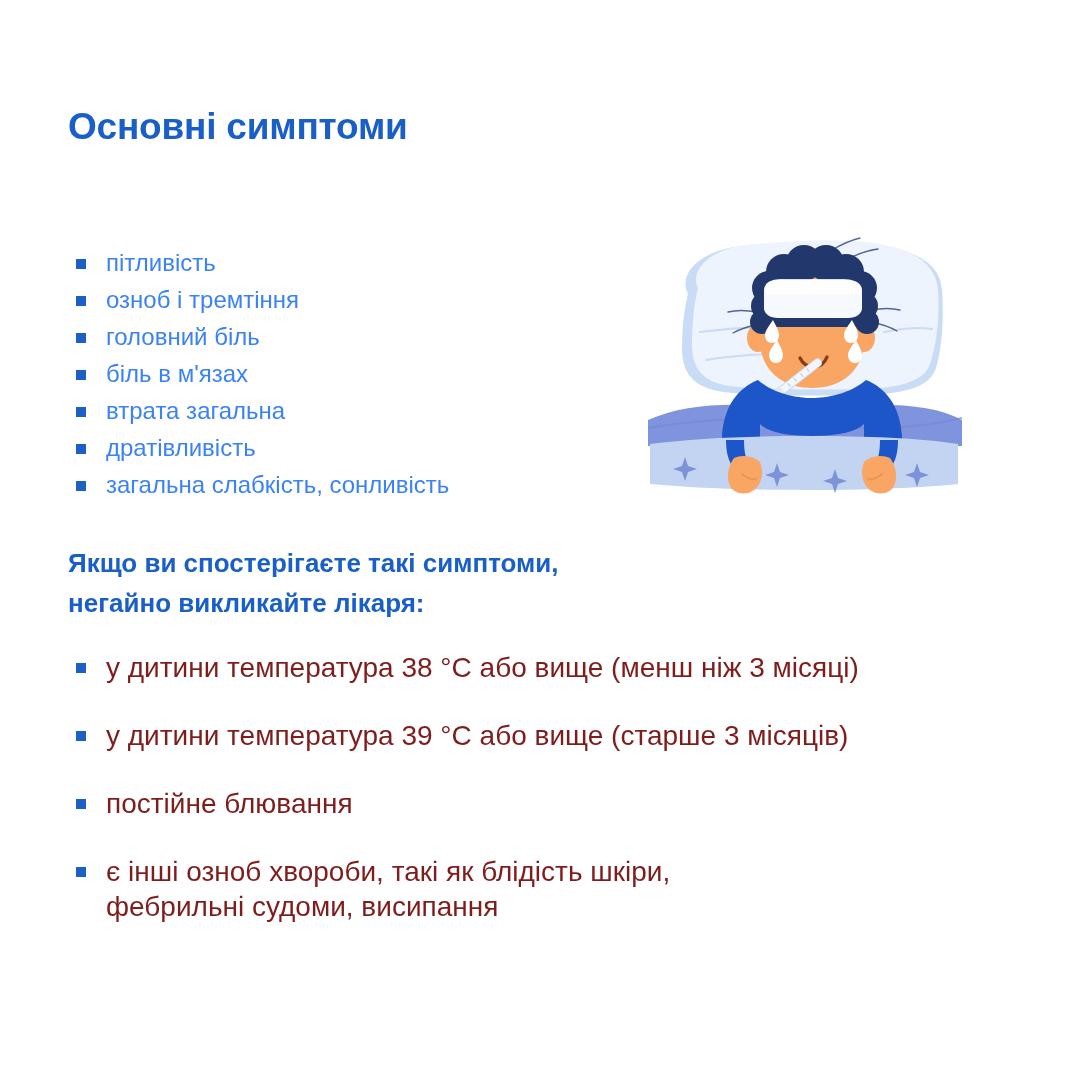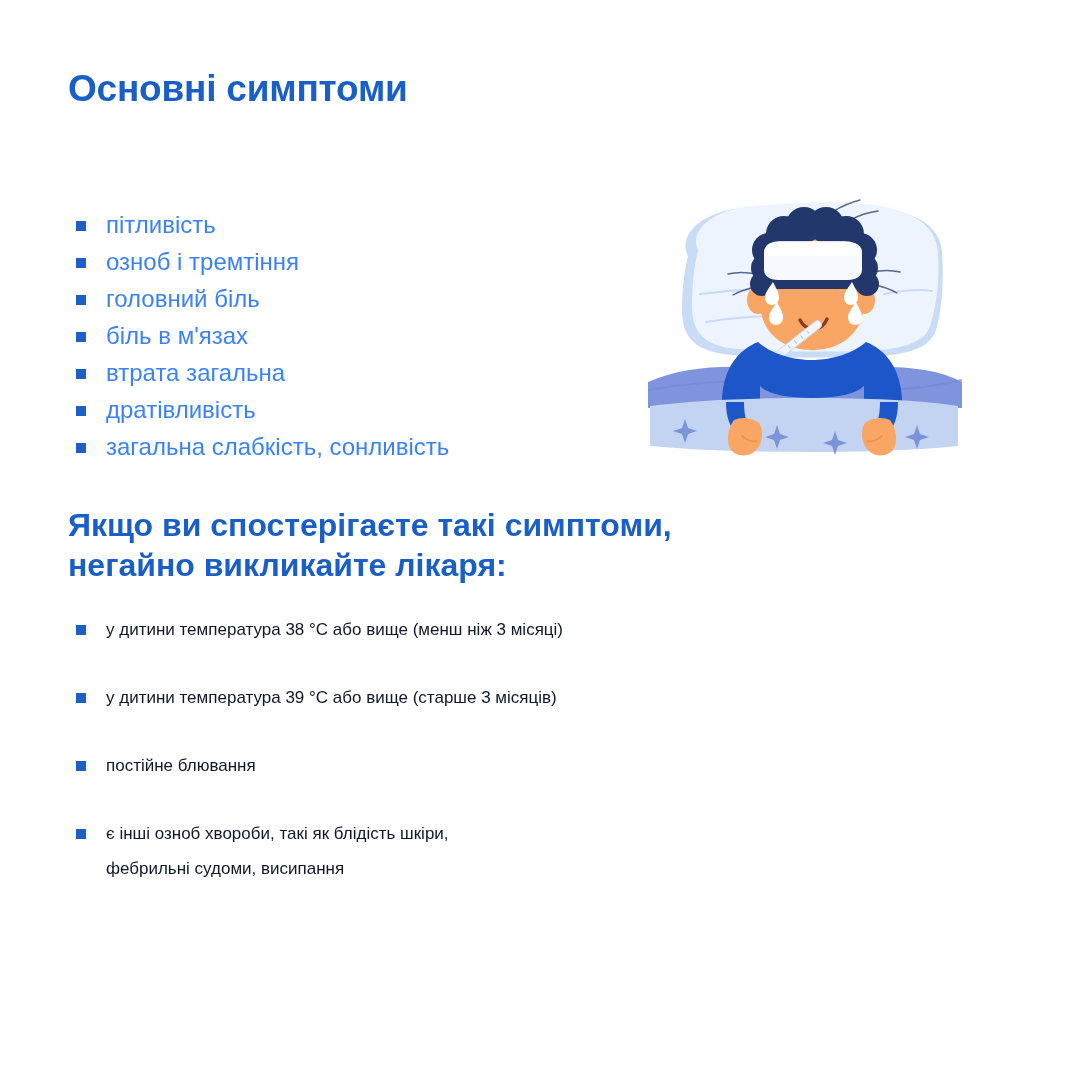--- a/index.html
+++ b/index.html
@@ -22,6 +22,7 @@
     width: 1080px;
     height: 872px;
     background: #ffffff;
+    margin-top: 38px;
   }
 
   

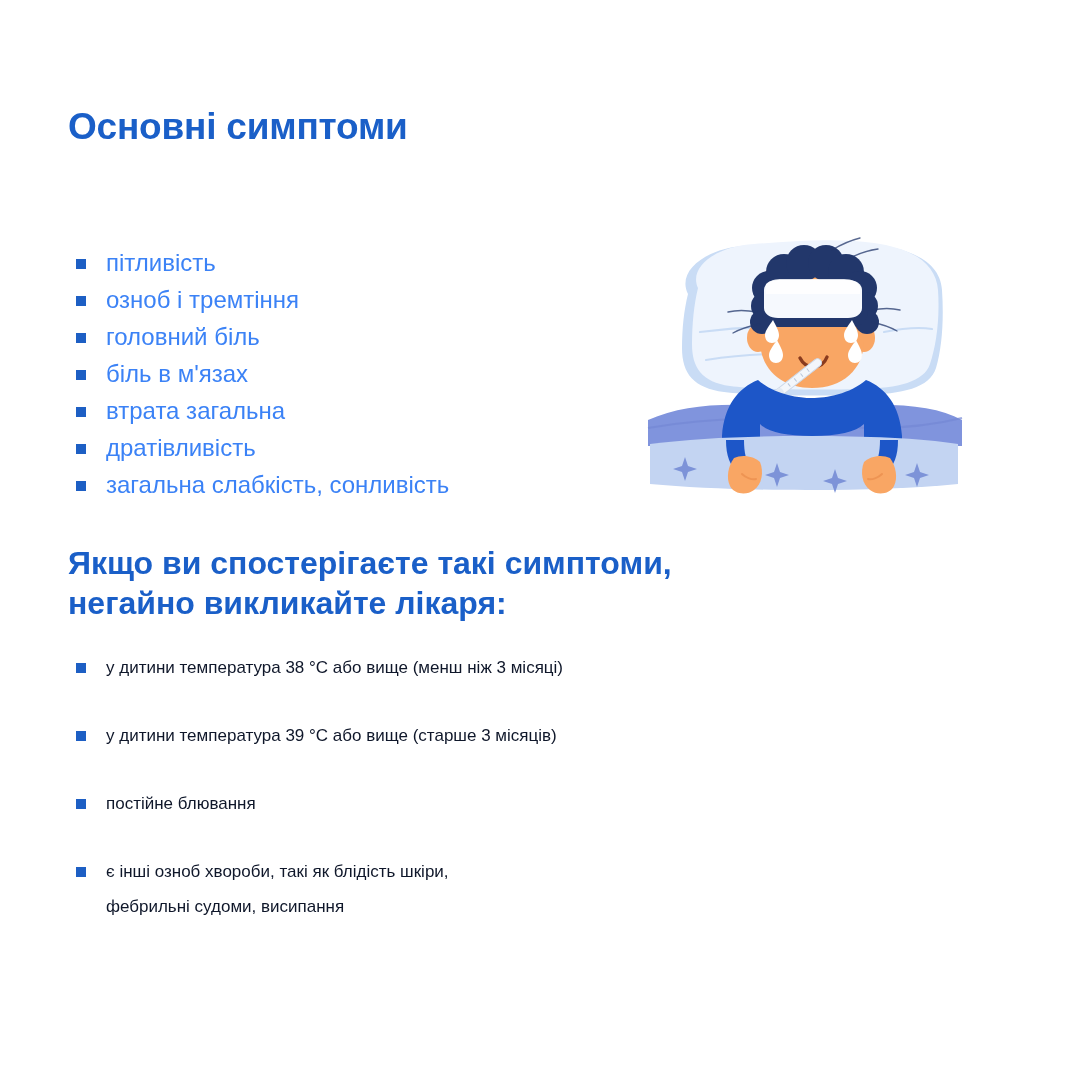--- a/index.html
+++ b/index.html
@@ -86,7 +86,7 @@
     width: 900px;
   }
   .subtitle-line {
-    font-size: 32px;
+    font-size: 26px;
     font-weight: 700;
     line-height: 40px;
     color: #1a5fc8;

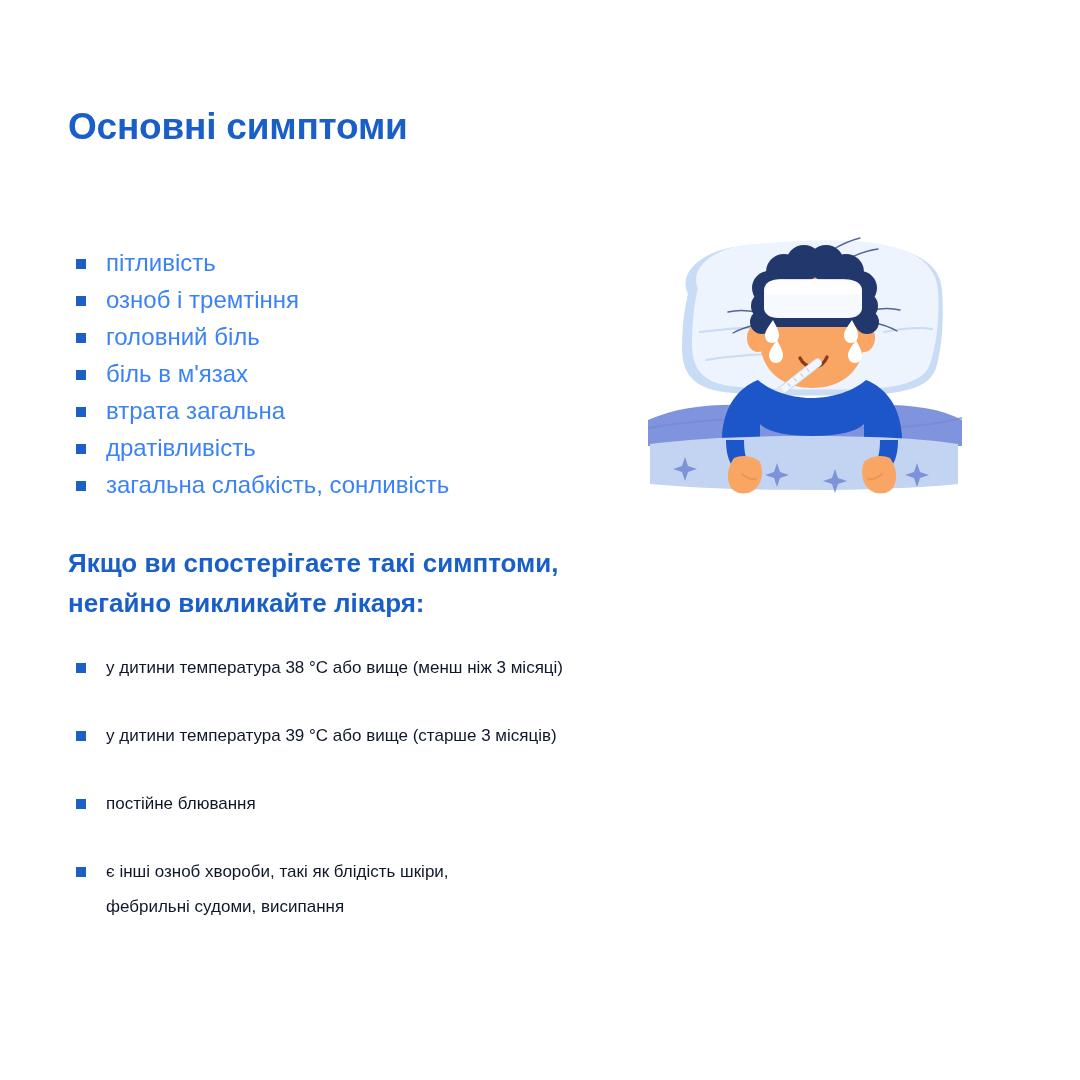--- a/index.html
+++ b/index.html
@@ -106,9 +106,9 @@
   .warnings li {
     position: relative;
     padding-left: 30px;
-    font-size: 17px;
+    font-size: 28px;
     line-height: 35px;
-    color: #0f172a;
+    color: #7f1d1d;
     margin-bottom: 33px;
   }
   .warnings li .bullet {

